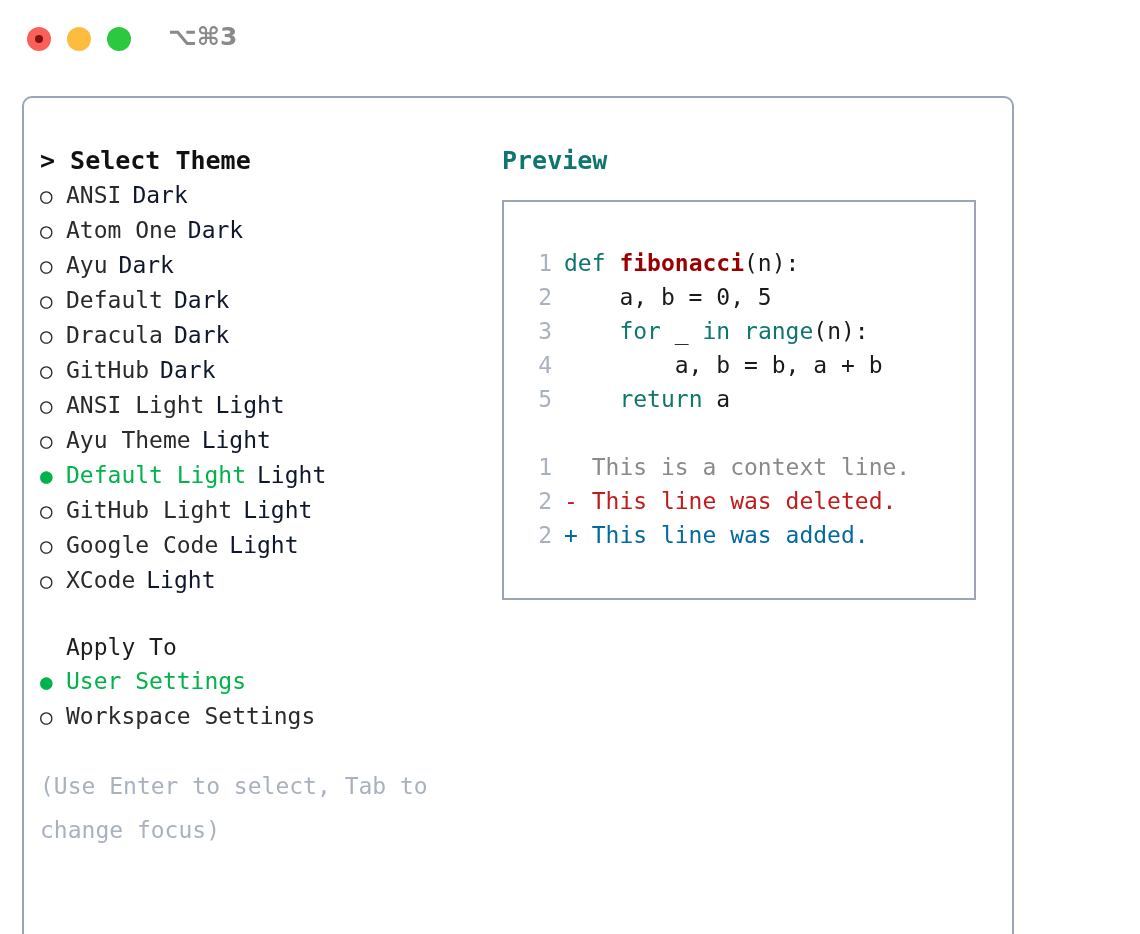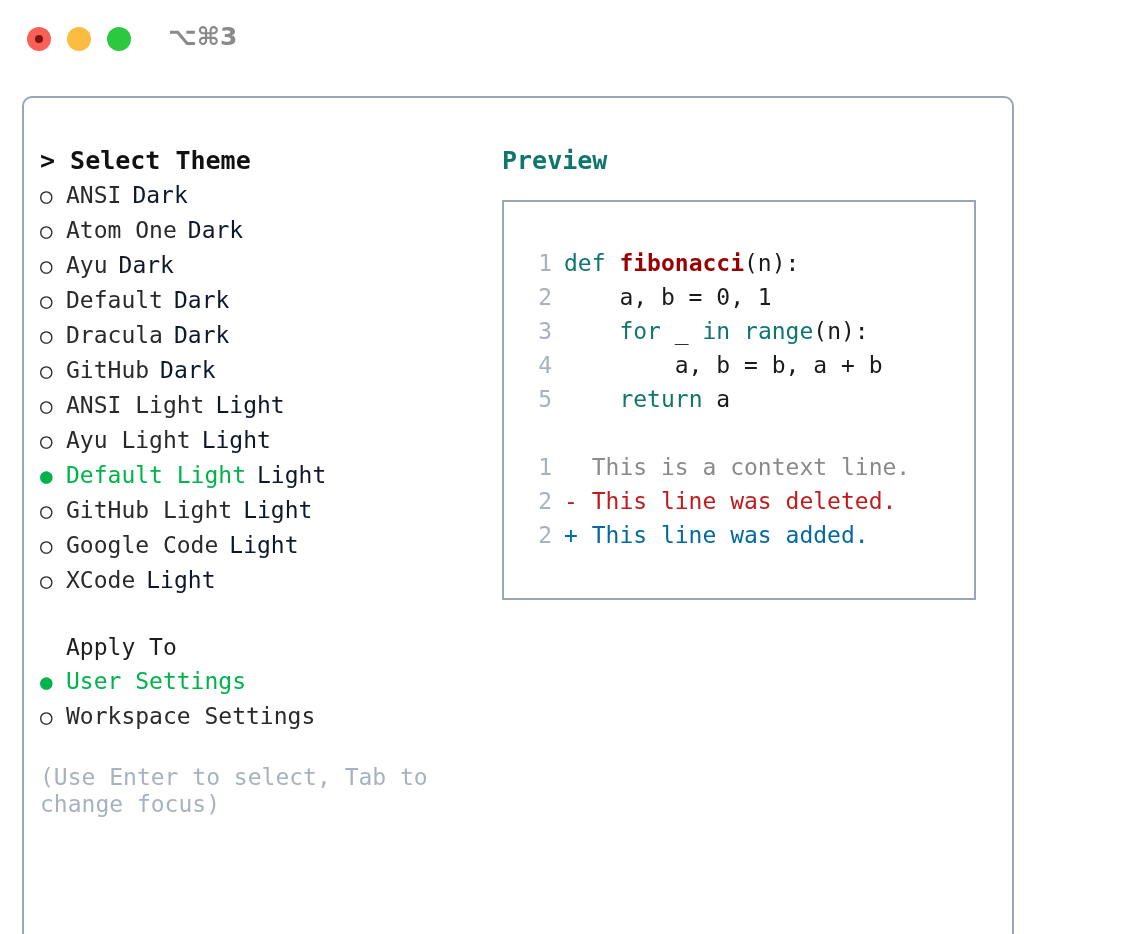--- a/index.html
+++ b/index.html
@@ -241,7 +241,7 @@
           <div class="code-inner">
             <div id="code-lines">
                 <div class="code-line"><span class="lineno">1</span><span class="code-text"><span class="tok-kw">def </span><span class="tok-fn">fibonacci</span><span class="tok-plain">(n):</span></span></div>
-                <div class="code-line"><span class="lineno">2</span><span class="code-text"><span class="tok-plain">    a, b = 0, 1</span></span></div>
+                <div class="code-line"><span class="lineno">2</span><span class="code-text"><span class="tok-plain">    a, b = 0, 5</span></span></div>
                 <div class="code-line"><span class="lineno">3</span><span class="code-text"><span class="tok-plain">    </span><span class="tok-kw">for</span><span class="tok-plain"> _ </span><span class="tok-kw">in</span><span class="tok-plain"> </span><span class="tok-kw">range</span><span class="tok-plain">(n):</span></span></div>
                 <div class="code-line"><span class="lineno">4</span><span class="code-text"><span class="tok-plain">        a, b = b, a + b</span></span></div>
                 <div class="code-line"><span class="lineno">5</span><span class="code-text"><span class="tok-plain">    </span><span class="tok-kw">return</span><span class="tok-plain"> a</span></span></div>

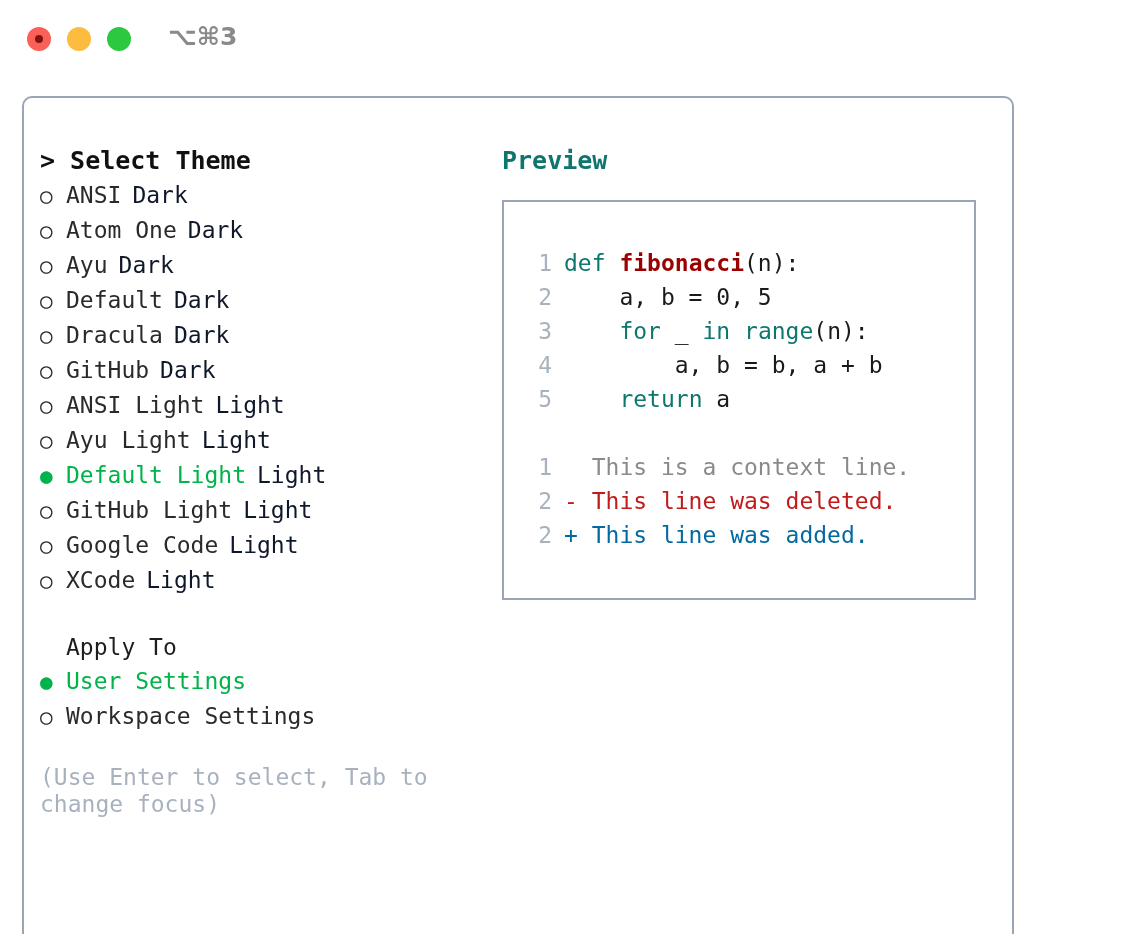--- a/index.html
+++ b/index.html
@@ -217,7 +217,7 @@
             <div class="opt-row"><span class="bullet">○</span><span class="opt-label">Dracula</span><span class="opt-cat">Dark</span></div>
             <div class="opt-row"><span class="bullet">○</span><span class="opt-label">GitHub</span><span class="opt-cat">Dark</span></div>
             <div class="opt-row"><span class="bullet">○</span><span class="opt-label">ANSI Light</span><span class="opt-cat">Light</span></div>
-            <div class="opt-row"><span class="bullet">○</span><span class="opt-label">Ayu Light</span><span class="opt-cat">Light</span></div>
+            <div class="opt-row"><span class="bullet">○</span><span class="opt-label">Ayu Theme</span><span class="opt-cat">Light</span></div>
             <div class="opt-row selected"><span class="bullet">●</span><span class="opt-label">Default Light</span><span class="opt-cat">Light</span></div>
             <div class="opt-row"><span class="bullet">○</span><span class="opt-label">GitHub Light</span><span class="opt-cat">Light</span></div>
             <div class="opt-row"><span class="bullet">○</span><span class="opt-label">Google Code</span><span class="opt-cat">Light</span></div>

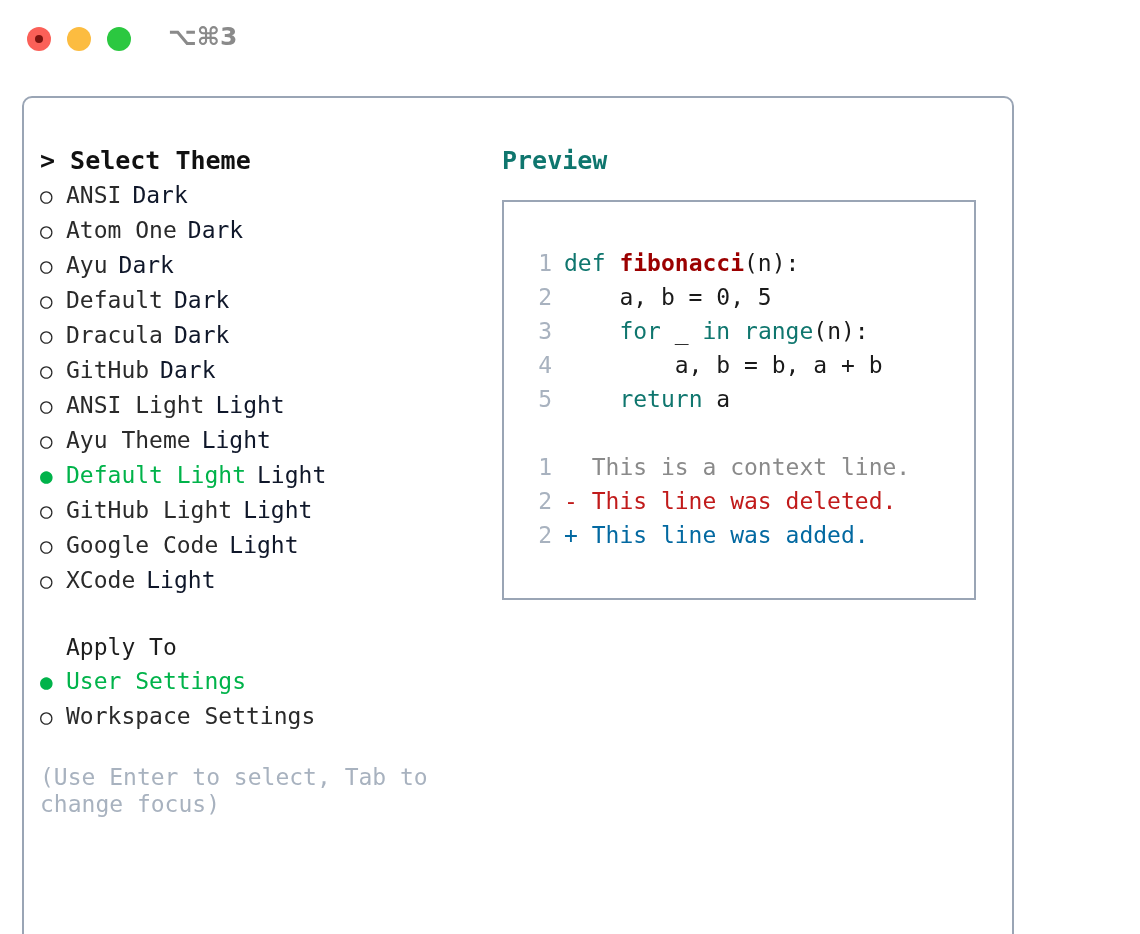--- a/index.html
+++ b/index.html
@@ -134,7 +134,7 @@
     margin-top: 30px;
     font-size: 23px;
     color: #a8b2bf;
-    line-height: 27px;
+    line-height: 44px;
     width: 410px;
   }
 

